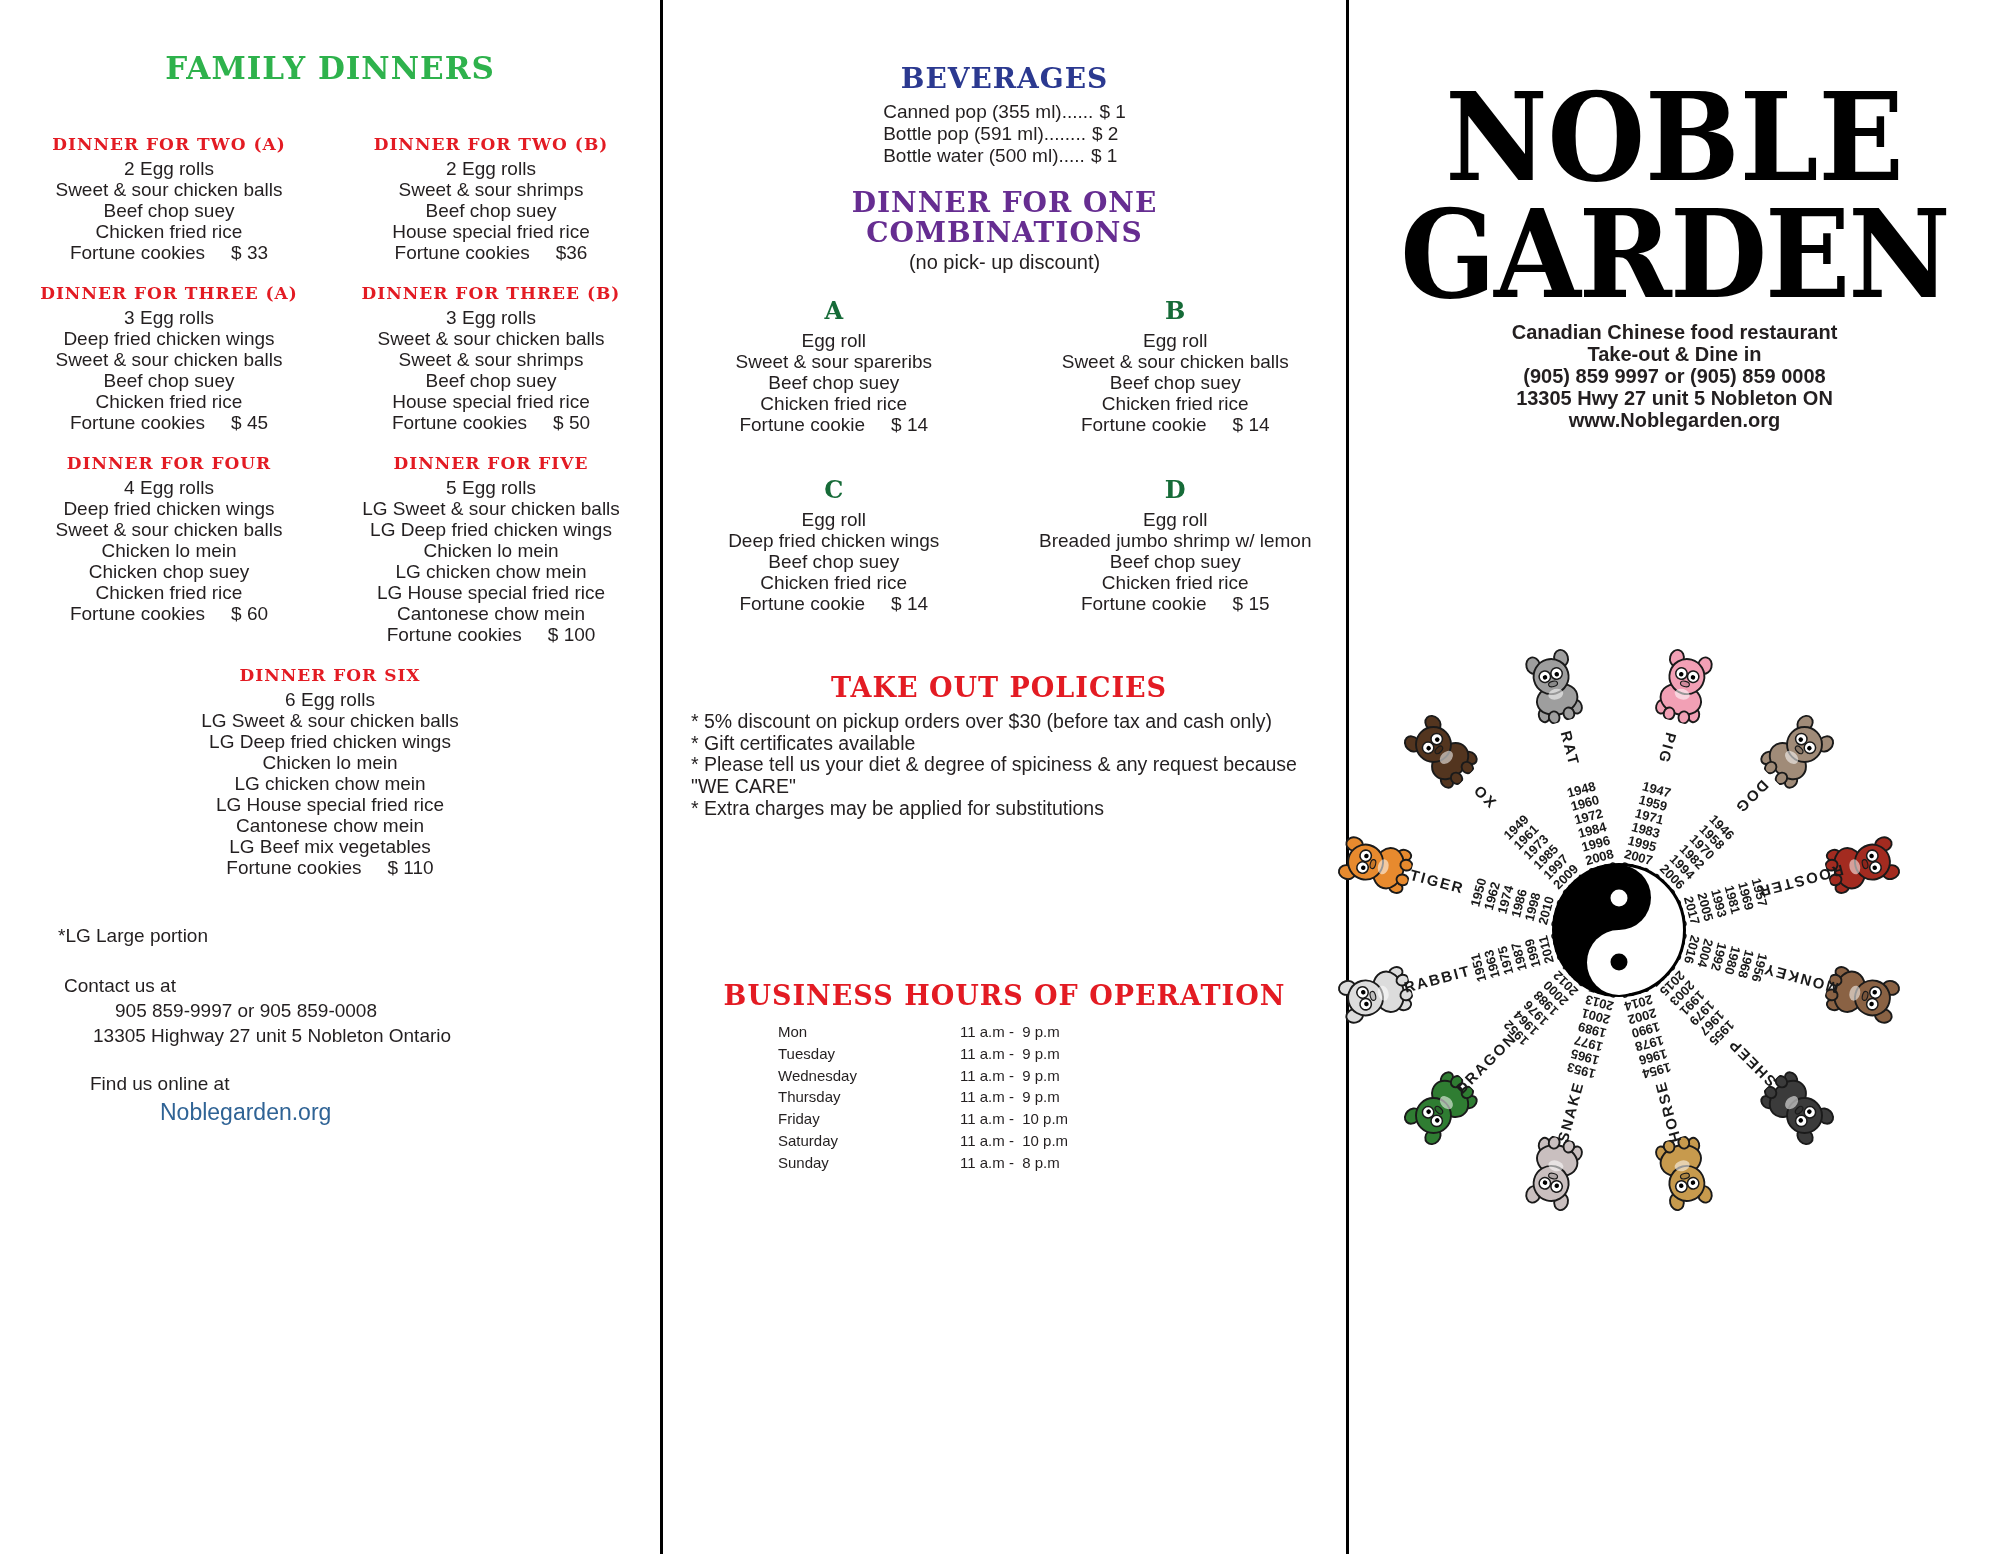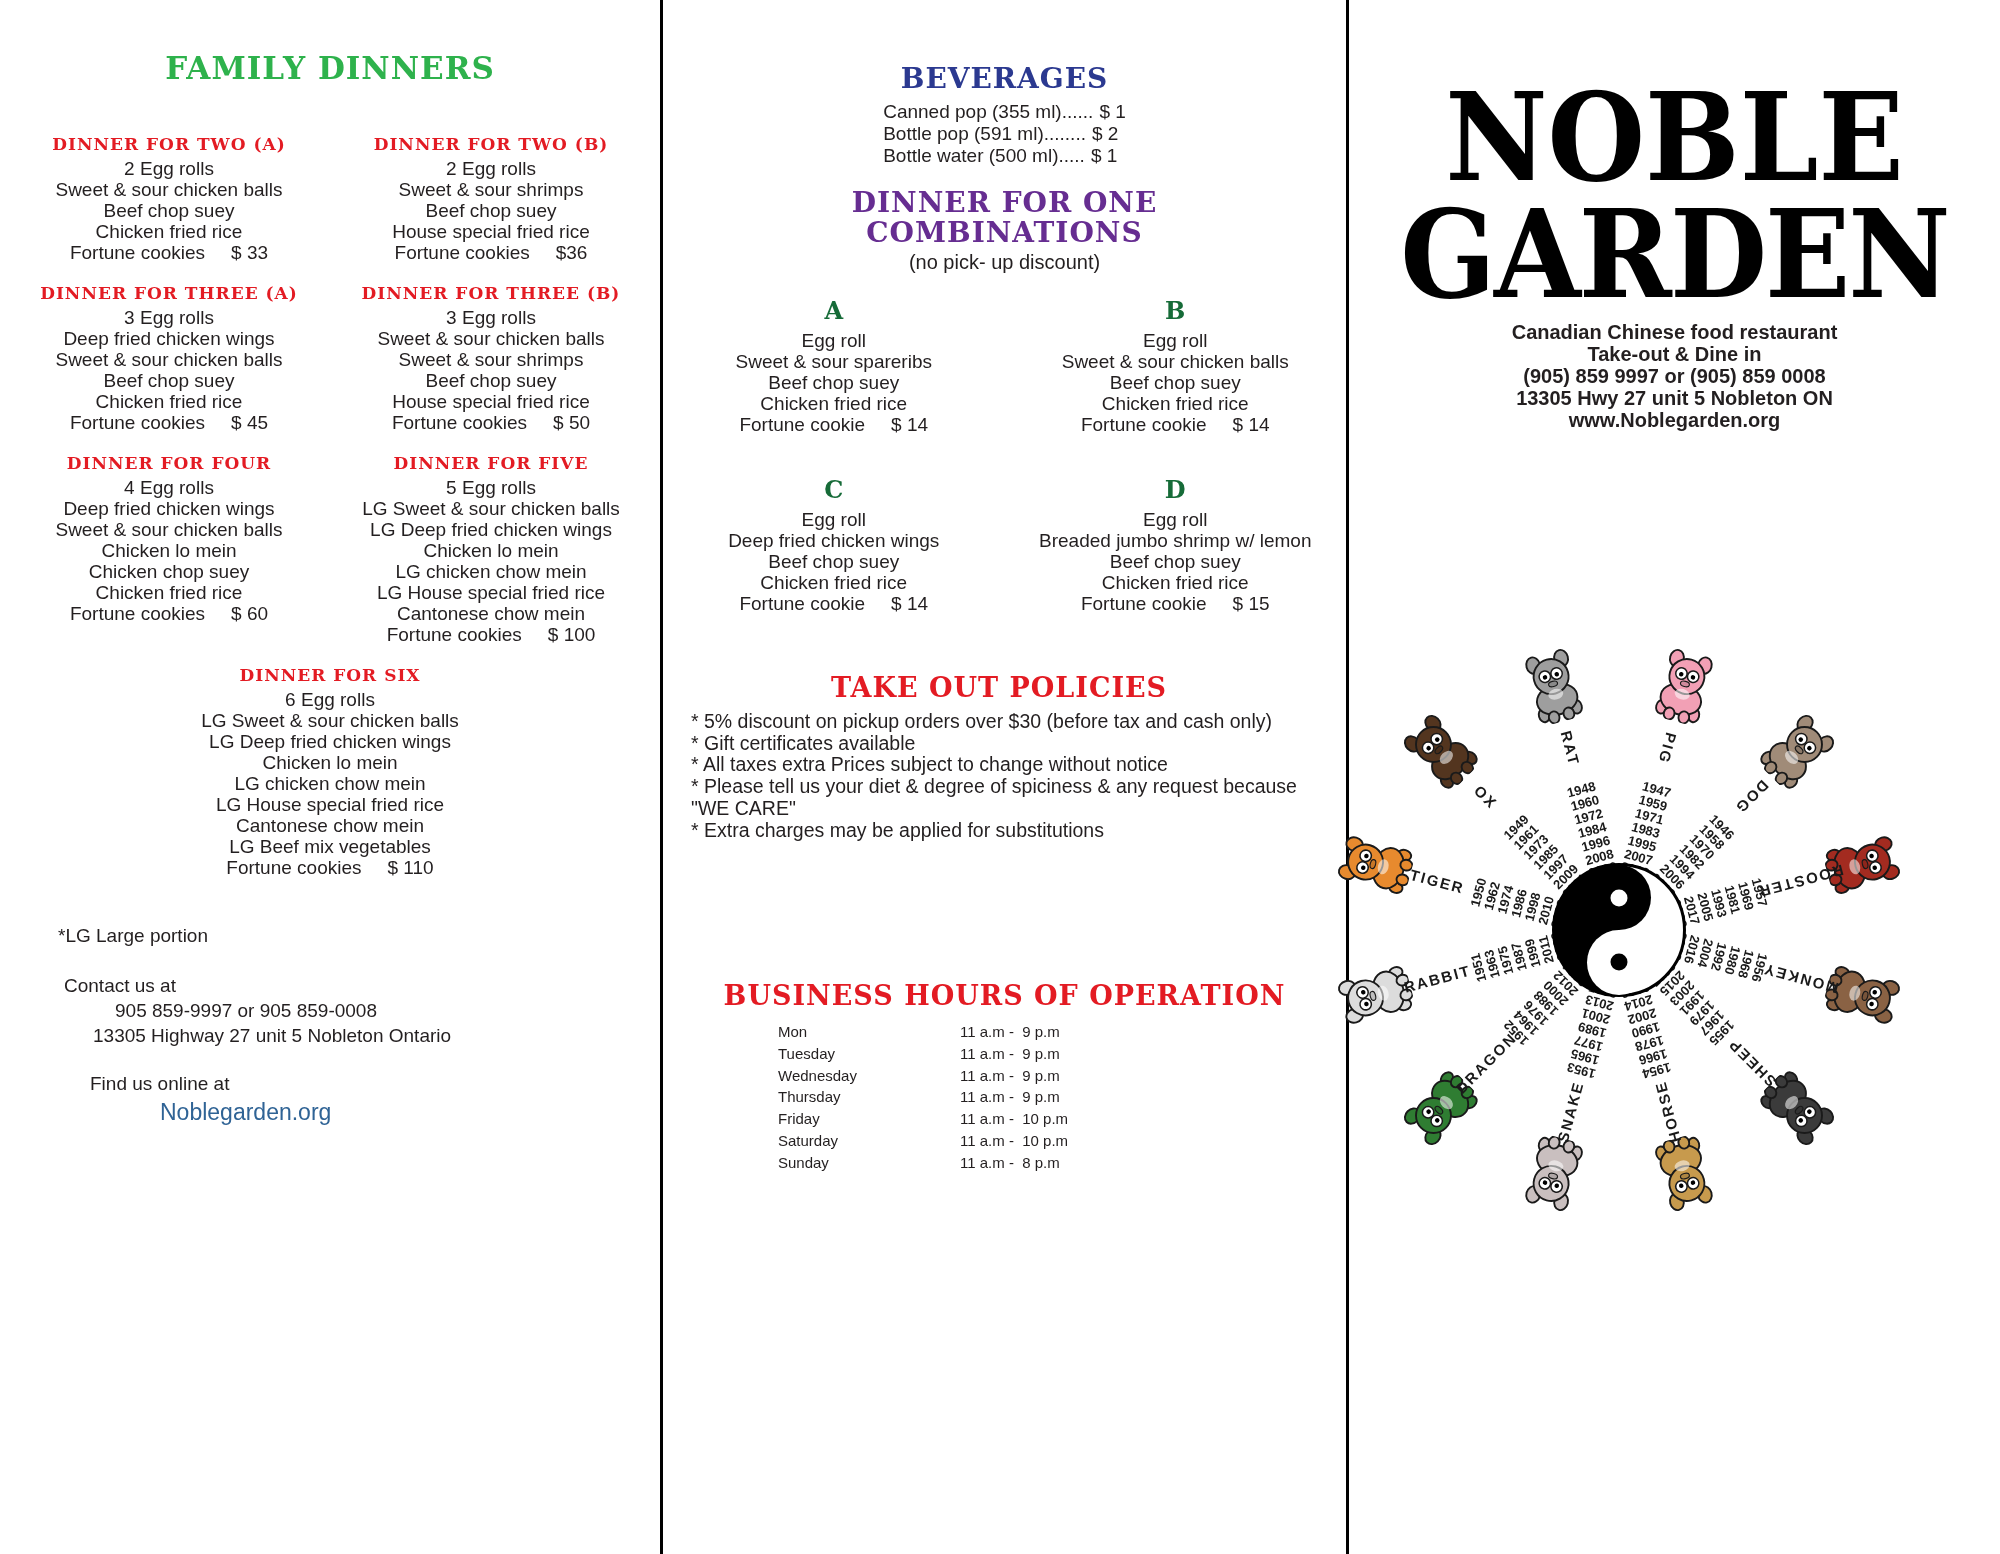--- a/index.html
+++ b/index.html
@@ -263,7 +263,6 @@
       <div class="policies-list" id="policies-list">
           <div class="policy-line">* 5% discount on pickup orders over $30 (before tax and cash only)</div>
           <div class="policy-line">* Gift certificates available</div>
-          <div class="policy-line">* All taxes extra Prices subject to change without notice</div>
           <div class="policy-line">* Please tell us your diet &amp; degree of spiciness &amp; any request because "WE CARE"</div>
           <div class="policy-line">* Extra charges may be applied for substitutions</div>
         </div>

